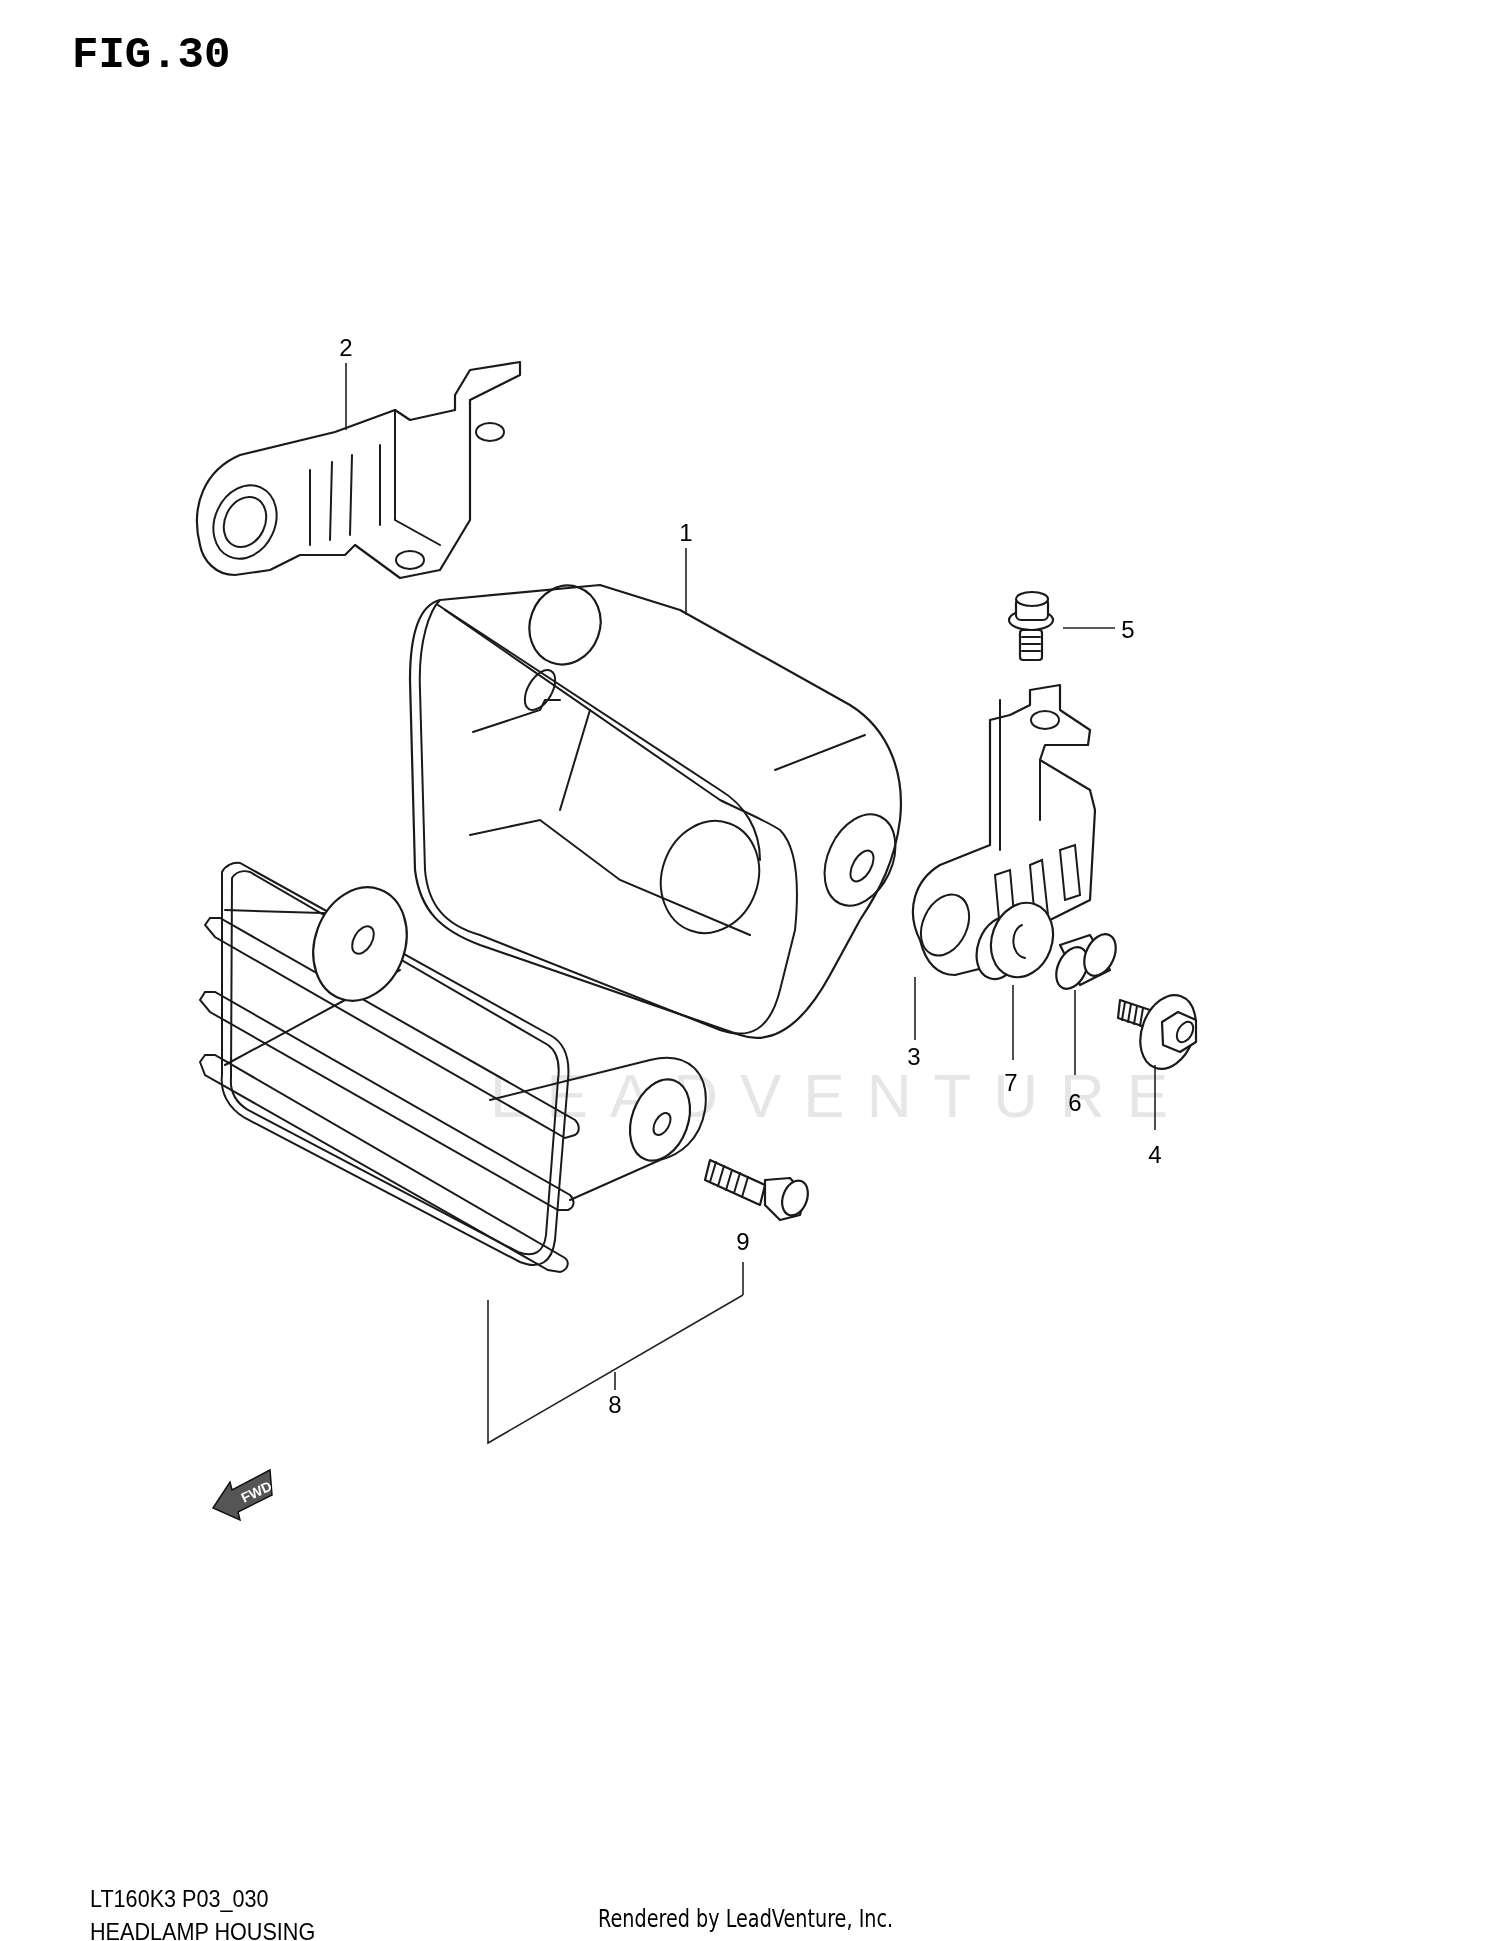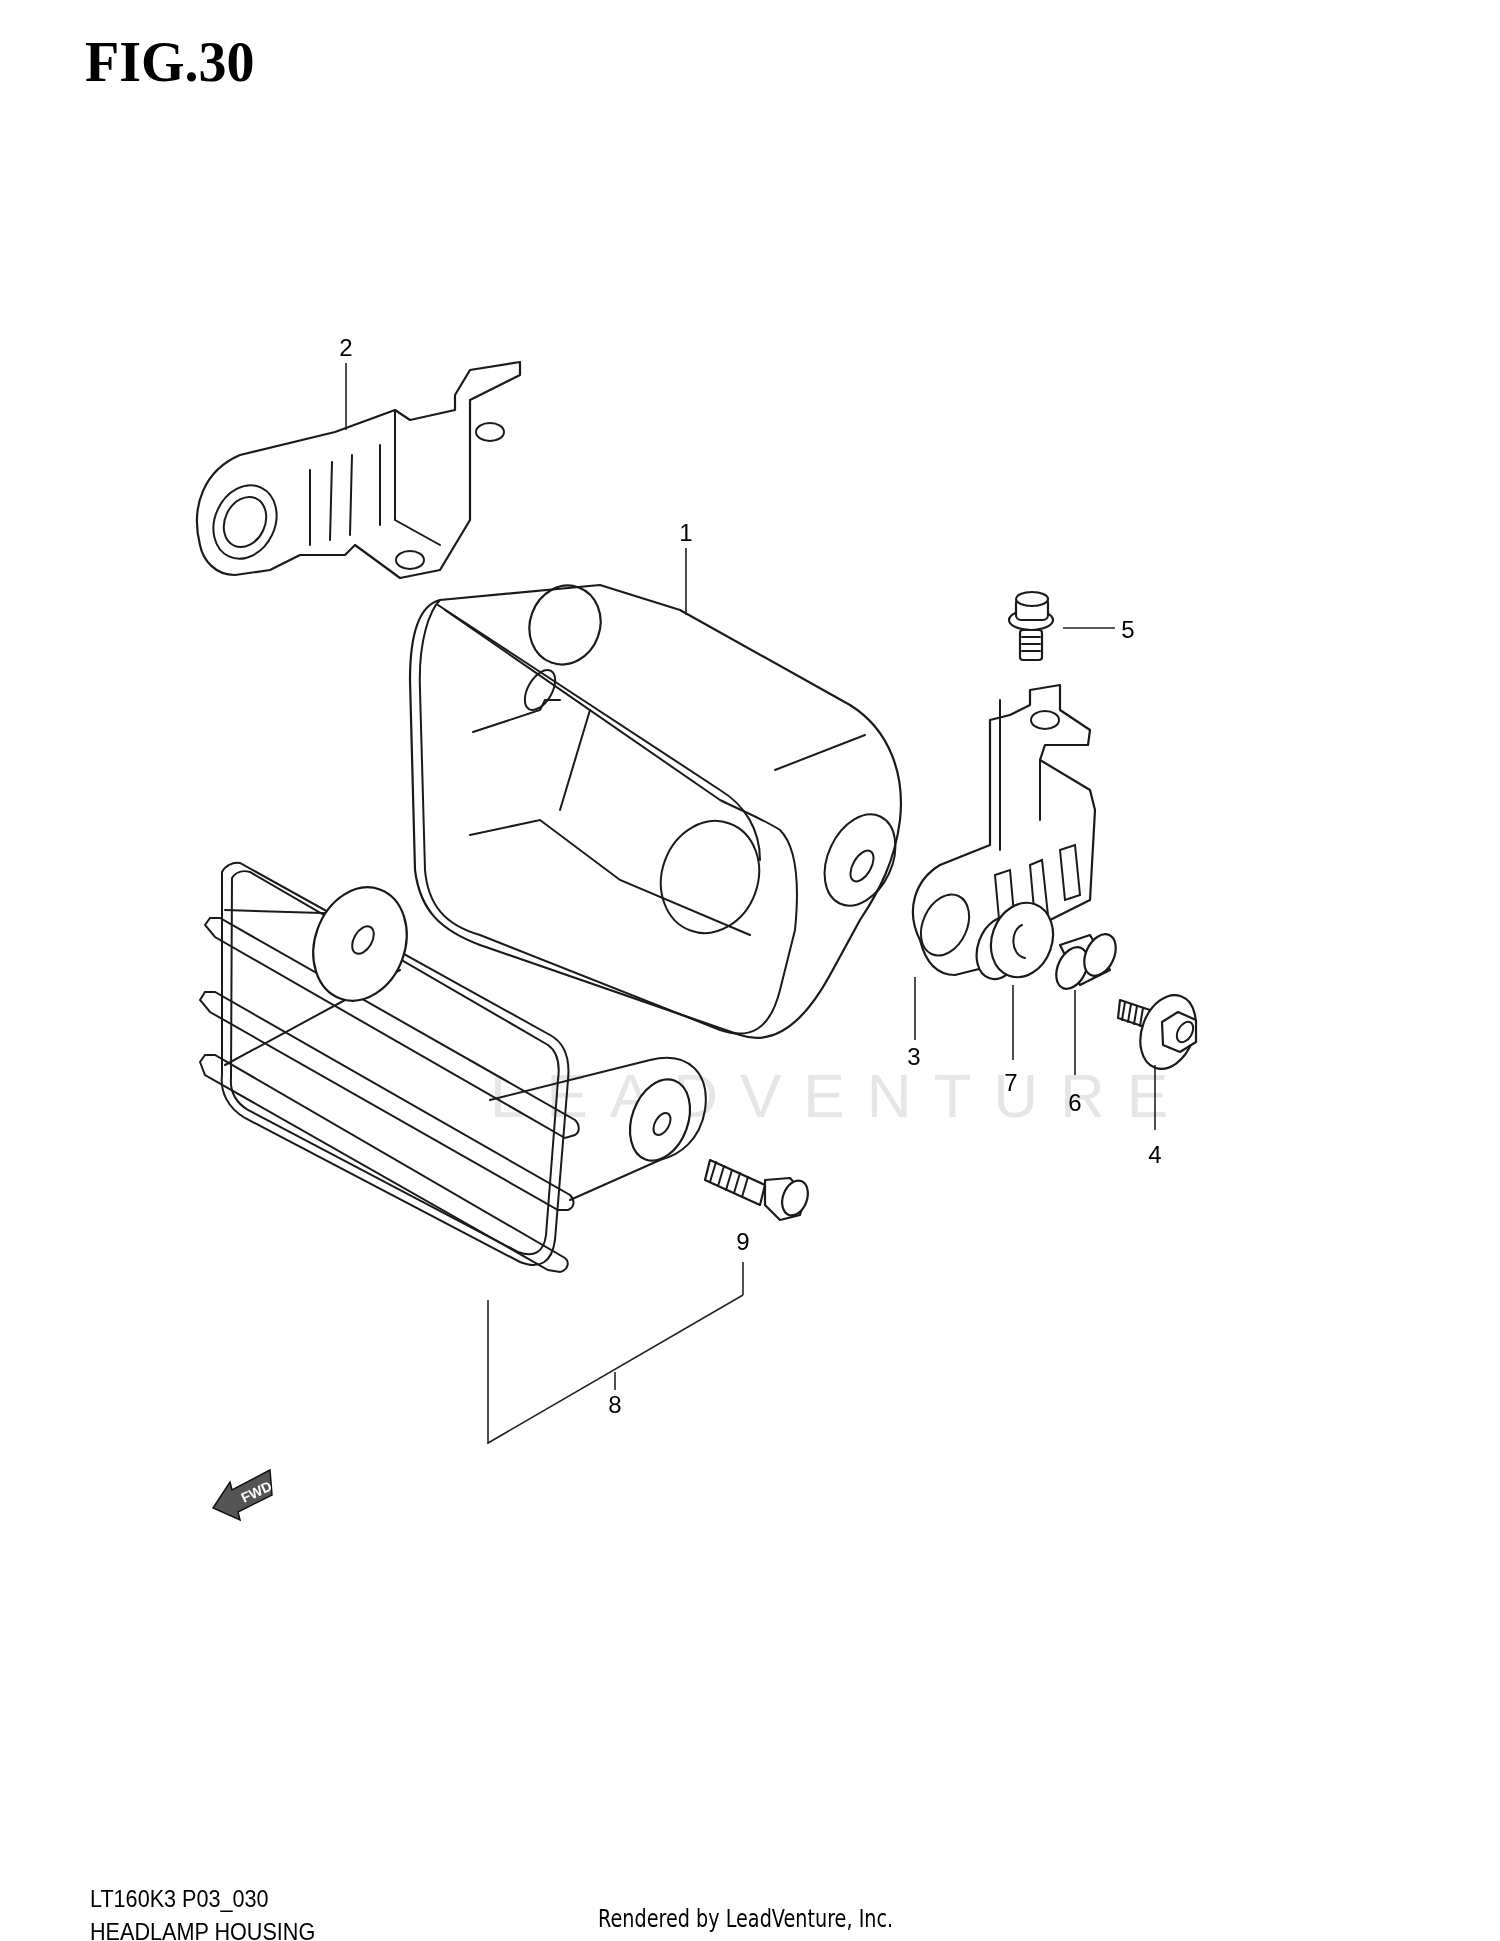--- a/index.html
+++ b/index.html
@@ -4,7 +4,7 @@
 <style>
   html, body { margin: 0; padding: 0; background: #ffffff; }
   body { width: 1500px; height: 1941px; position: relative; overflow: hidden; font-family: "Liberation Sans", sans-serif; color: #000; }
-  .fig-title { position: absolute; left: 85px; top: 30px; font-size: 56px; font-weight: bold; letter-spacing: 0px; font-family: Liberation Serif, serif; }
+  .fig-title { position: absolute; left: 72px; top: 30px; font-size: 44px; font-weight: bold; letter-spacing: 0px; font-family: Liberation Mono, monospace; }
   .diagram { position: absolute; left: 0; top: 0; width: 1500px; height: 1941px; }
   .callout { position: absolute; font-size: 24px; font-family: "Liberation Sans", sans-serif; line-height: 1; transform: translate(-50%, -50%); }
   .footer-code { position: absolute; left: 90px; top: 1885px; font-size: 24px; font-family: "Liberation Sans", sans-serif; transform: scaleX(0.9); transform-origin: left; }

